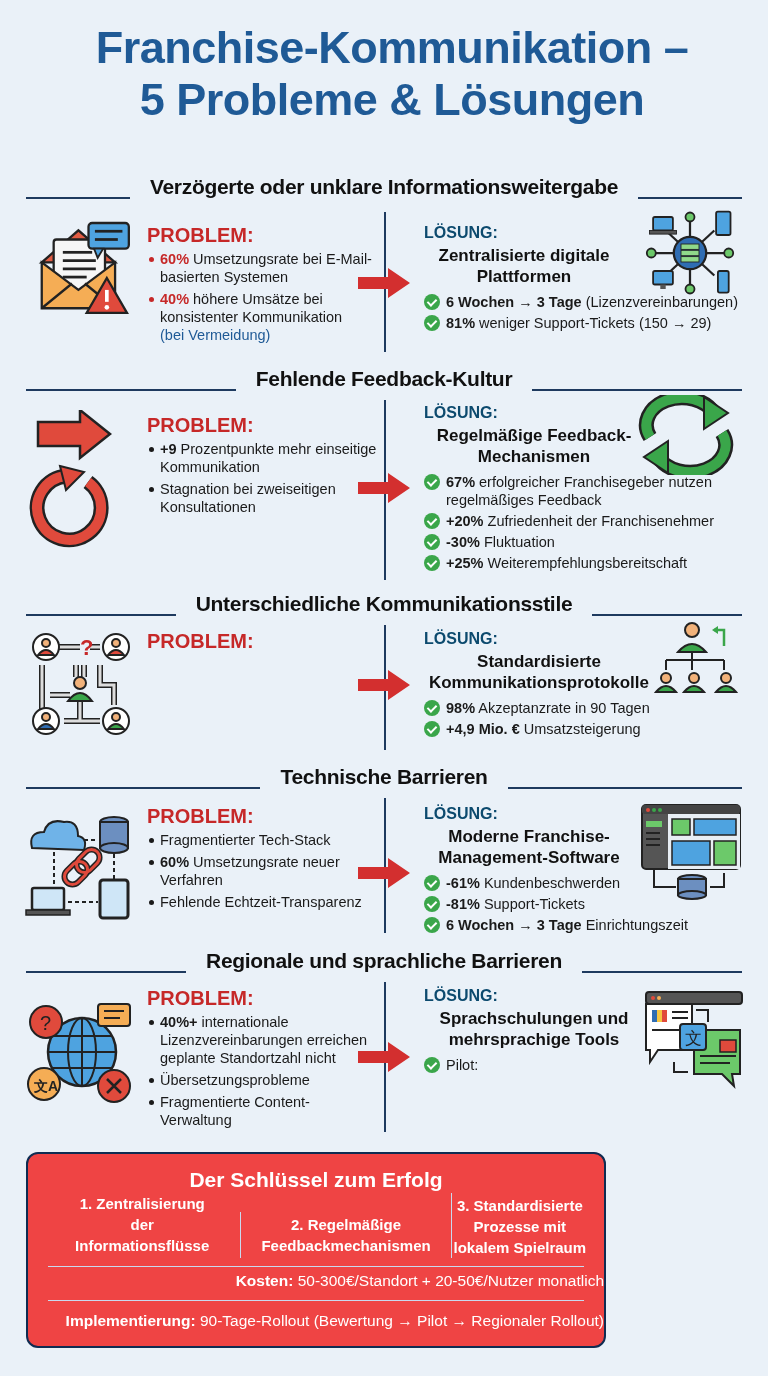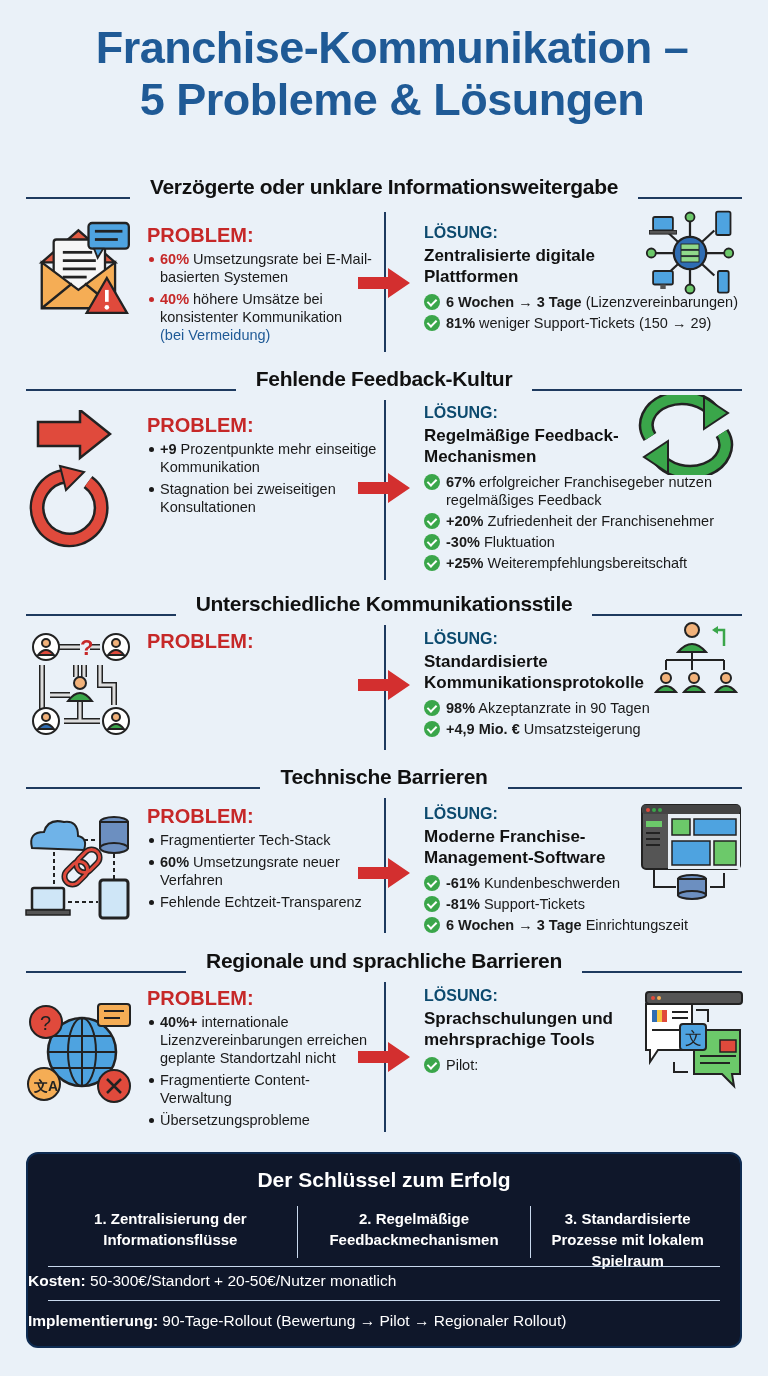--- a/index.html
+++ b/index.html
@@ -35,7 +35,7 @@
   .sol { position: absolute; left: 424px; width: 330px; }
   .lbl-p { color: #c62828; font-weight: 700; font-size: 20px; margin-bottom: 3px; }
   .lbl-s { color: #0c4a6e; font-weight: 700; font-size: 16px; margin-bottom: 3px; }
-  .sol-title { font-weight: 700; font-size: 17px; line-height: 21px; color: #111; margin-bottom: 6px; }
+  .sol-title { font-weight: 700; font-size: 17px; line-height: 21px; color: #111; margin-bottom: 6px; text-align: center; }
   ul.bul { list-style: none; }
   ul.bul li {
     position: relative; padding-left: 13px; font-size: 14.5px; line-height: 18px; margin-bottom: 4px; color: #1a1a1a;

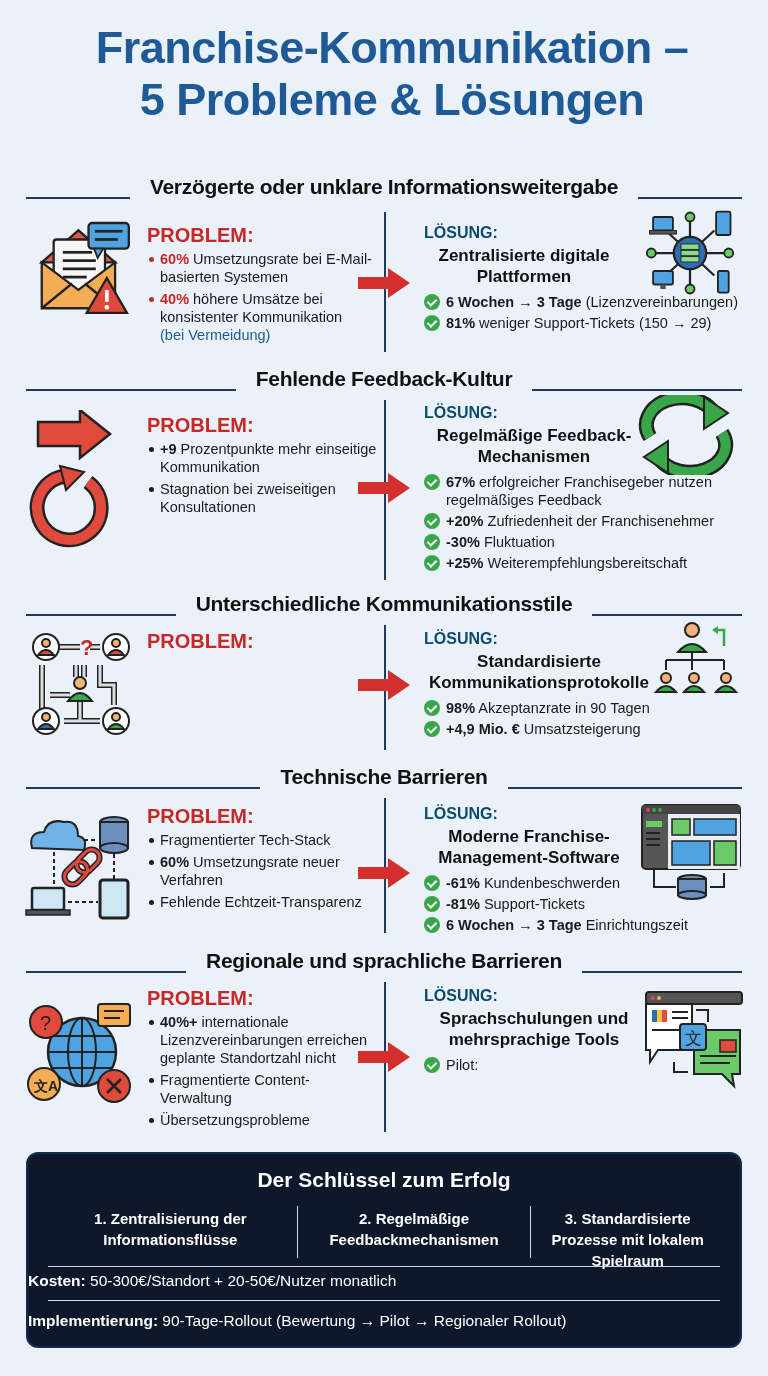--- a/index.html
+++ b/index.html
@@ -369,8 +369,8 @@
   <div class="lbl-p">PROBLEM:</div>
   <ul class="bul">
     <li><b>40%+</b><span> internationale Lizenzvereinbarungen erreichen geplante Standortzahl nicht</span></li>
+    <li><span>Übersetzungsprobleme</span></li>
     <li style="width:190px"><span>Fragmentierte Content-Verwaltung</span></li>
-    <li><span>Übersetzungsprobleme</span></li>
   </ul>
 </div>
 <div class="sol" style="top:987px">

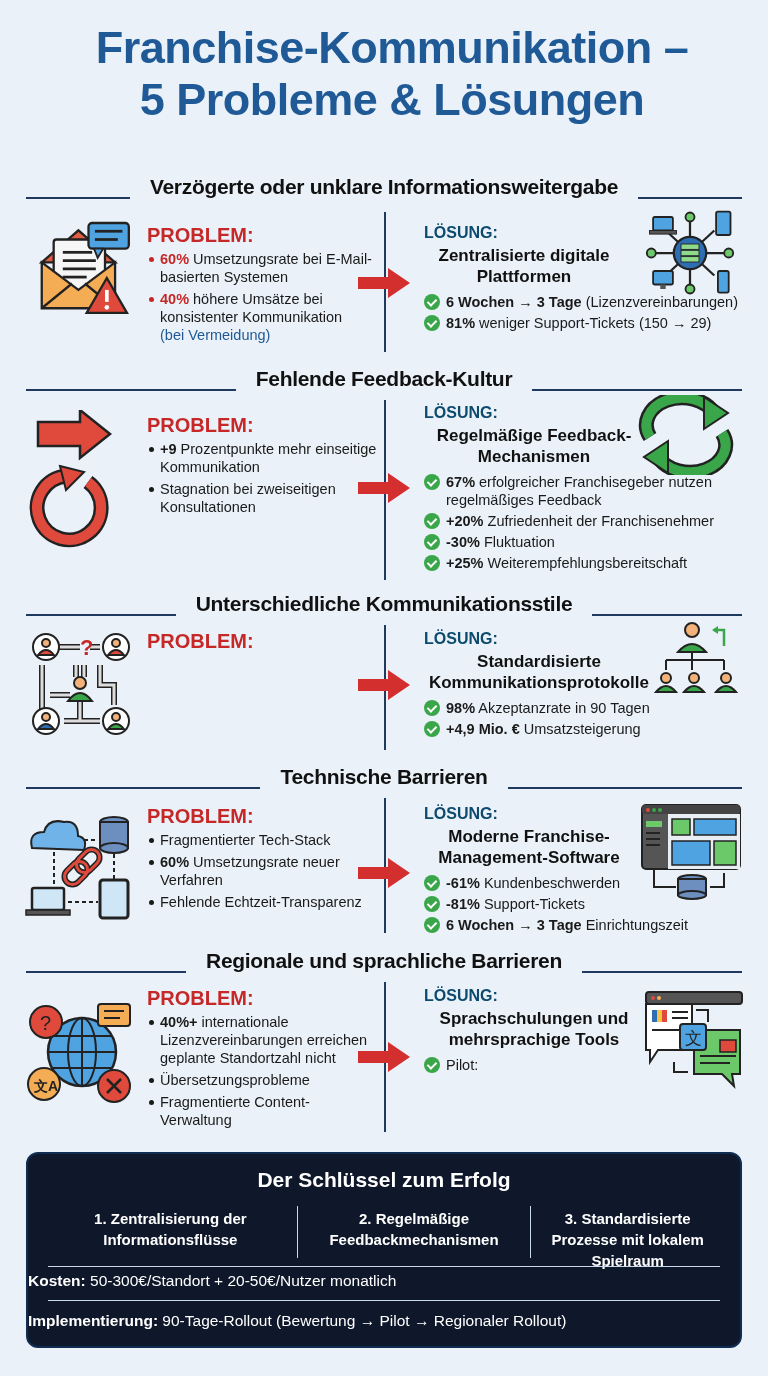--- a/index.html
+++ b/index.html
@@ -65,8 +65,8 @@
     content: ""; position: absolute; left: 2px; top: 7px; width: 5px; height: 5px; border-radius: 50%; background: #3aa64a;
   }
   .box {
-    position: absolute; left: 26px; top: 1152px; width: 716px; height: 196px;
-    background: #0f172a; border: 2px solid #0f2c52; border-radius: 12px; color: #fff;
+    position: absolute; left: 26px; top: 1152px; width: 580px; height: 196px;
+    background: #ef4444; border: 2px solid #0f2c52; border-radius: 12px; color: #fff;
   }
   .box-title { position: absolute; top: 14px; width: 100%; text-align: center; font-weight: 700; font-size: 21px; }
   .cols { position: absolute; top: 52px; left: 16px; right: 16px; height: 52px; display: flex; }

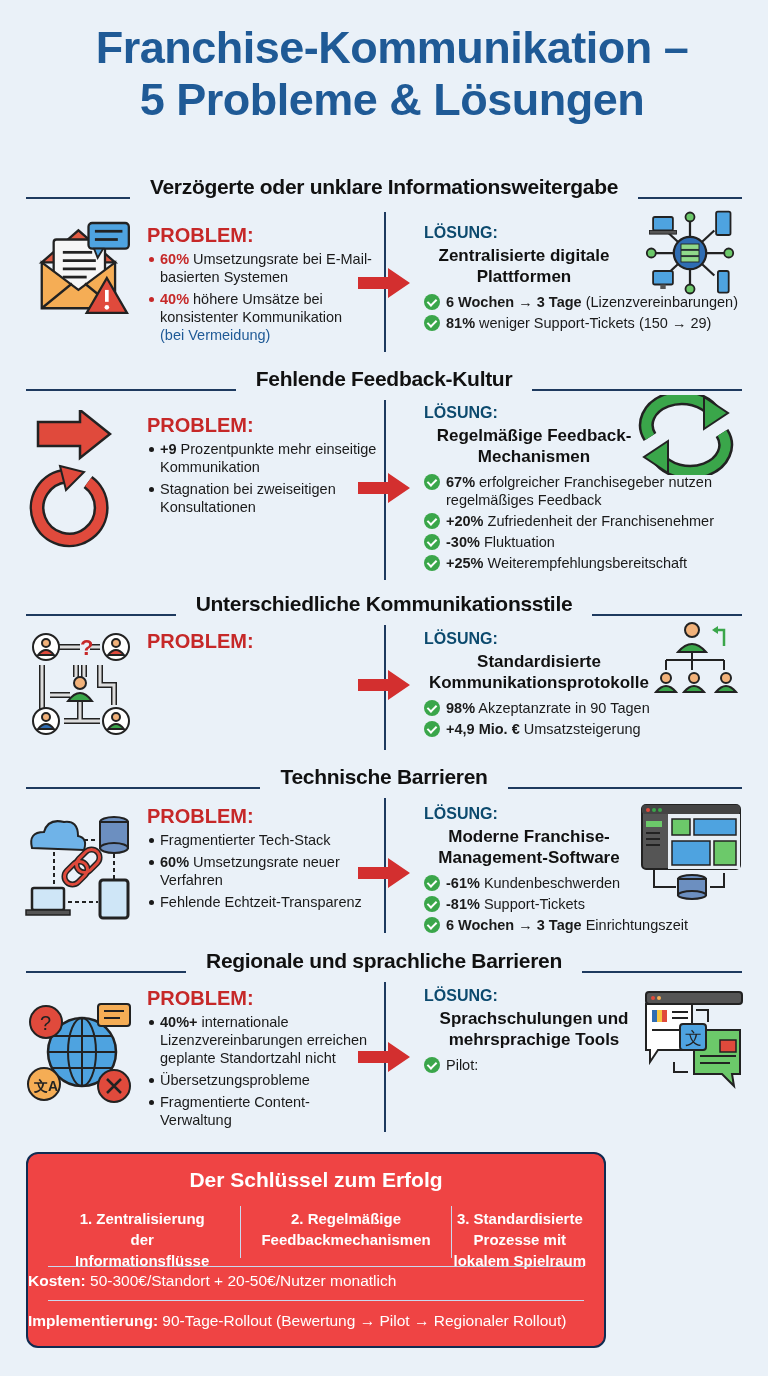--- a/index.html
+++ b/index.html
@@ -69,7 +69,7 @@
     background: #ef4444; border: 2px solid #0f2c52; border-radius: 12px; color: #fff;
   }
   .box-title { position: absolute; top: 14px; width: 100%; text-align: center; font-weight: 700; font-size: 21px; }
-  .cols { position: absolute; top: 52px; left: 16px; right: 16px; height: 52px; display: flex; }
+  .cols { position: absolute; top: 52px; left: 16px; right: 16px; height: 52px; display: flex; align-items: flex-end; }
   .col { flex: 1; text-align: center; font-weight: 700; font-size: 15px; line-height: 21px; padding-top: 2px; }
   .col + .col { border-left: 1px solid #c9d9ee; }
   .hr { position: absolute; left: 20px; right: 20px; height: 1px; background: #c9d9ee; }

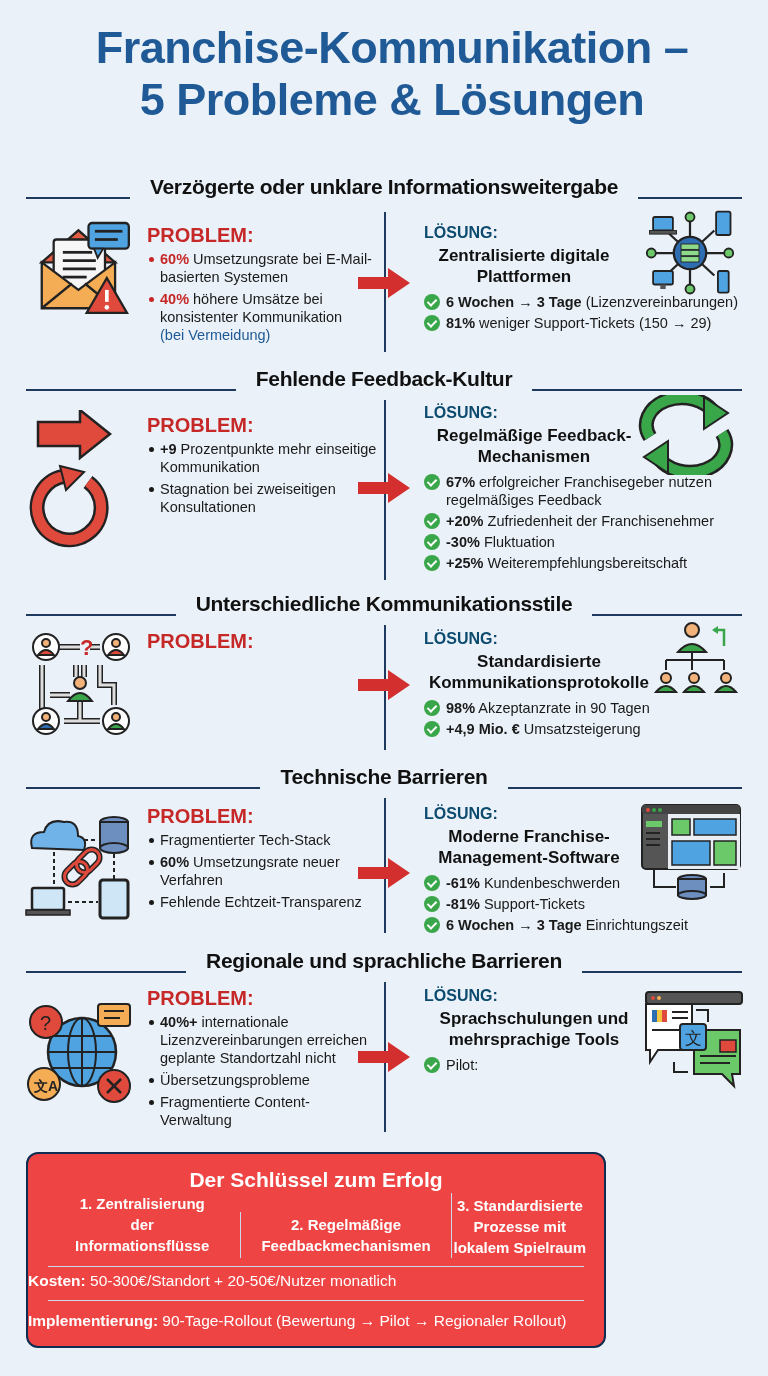--- a/index.html
+++ b/index.html
@@ -73,7 +73,7 @@
   .col { flex: 1; text-align: center; font-weight: 700; font-size: 15px; line-height: 21px; padding-top: 2px; }
   .col + .col { border-left: 1px solid #c9d9ee; }
   .hr { position: absolute; left: 20px; right: 20px; height: 1px; background: #c9d9ee; }
-  .box-row { position: absolute; width: 100%; text-align: left; font-size: 15.5px; }
+  .box-row { position: absolute; width: 100%; text-align: right; font-size: 15.5px; }
 </style>
 </head>
 <body>

